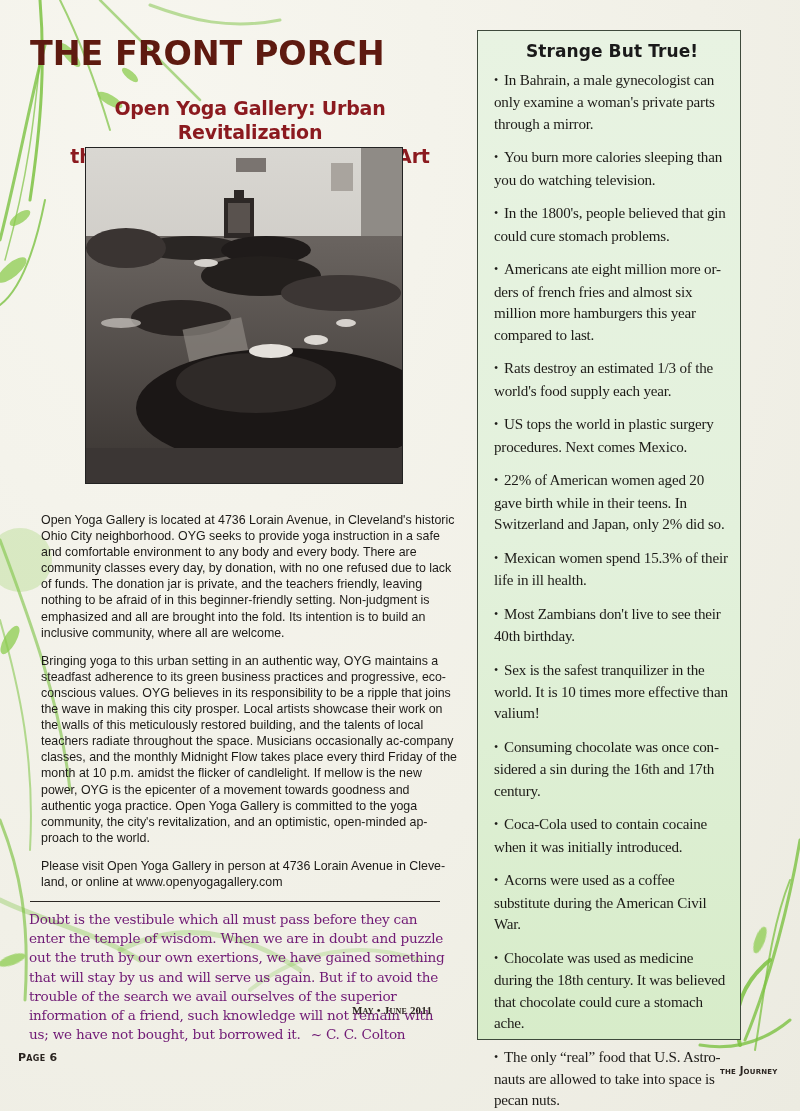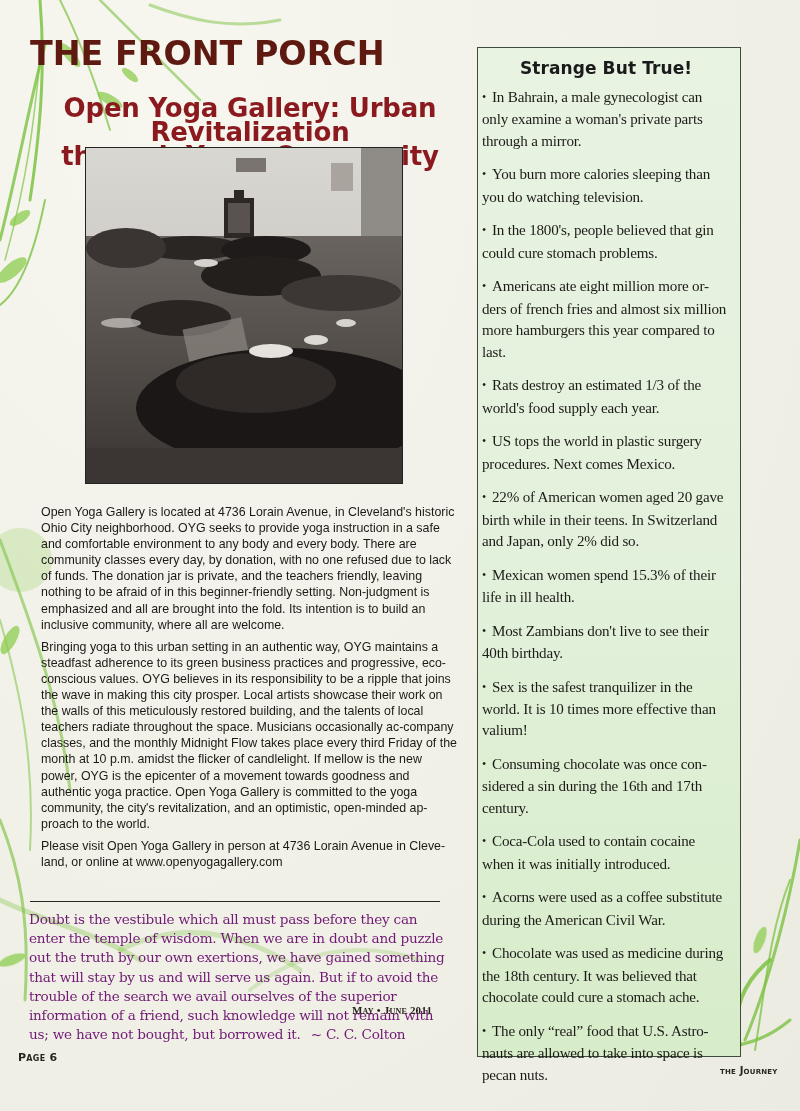--- a/index.html
+++ b/index.html
@@ -127,12 +127,12 @@
     
     .sidebar {
       position: absolute;
-      left: 477px; top: 47px;
+      left: 477px; top: 30px;
       width: 264px; height: 1010px;
       border: 1.5px solid #3e4a3c;
       background: linear-gradient(180deg, #e8f3e2 0%, #e3f1dc 50%, #d7ecc9 100%);
       box-sizing: border-box;
-      padding: 10px 10px 0 4px;
+      padding: 10px 10px 0 16px;
     }
     .sidebar-title {
       text-align: center;

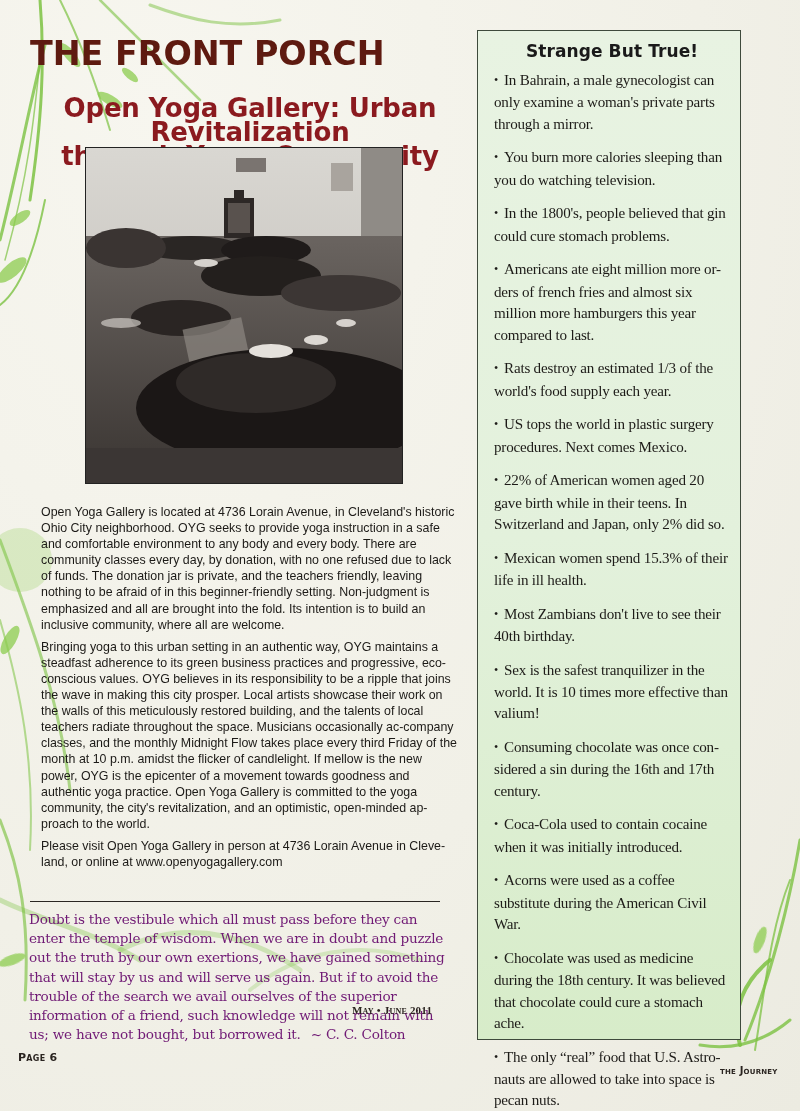--- a/index.html
+++ b/index.html
@@ -44,7 +44,7 @@
       text-align: center;
       font-family: "DejaVu Sans", sans-serif;
       font-weight: bold;
-      font-size: 26px;
+      font-size: 19px;
       line-height: 24px;
       color: #8b1a1f;
       letter-spacing: -0.2px;

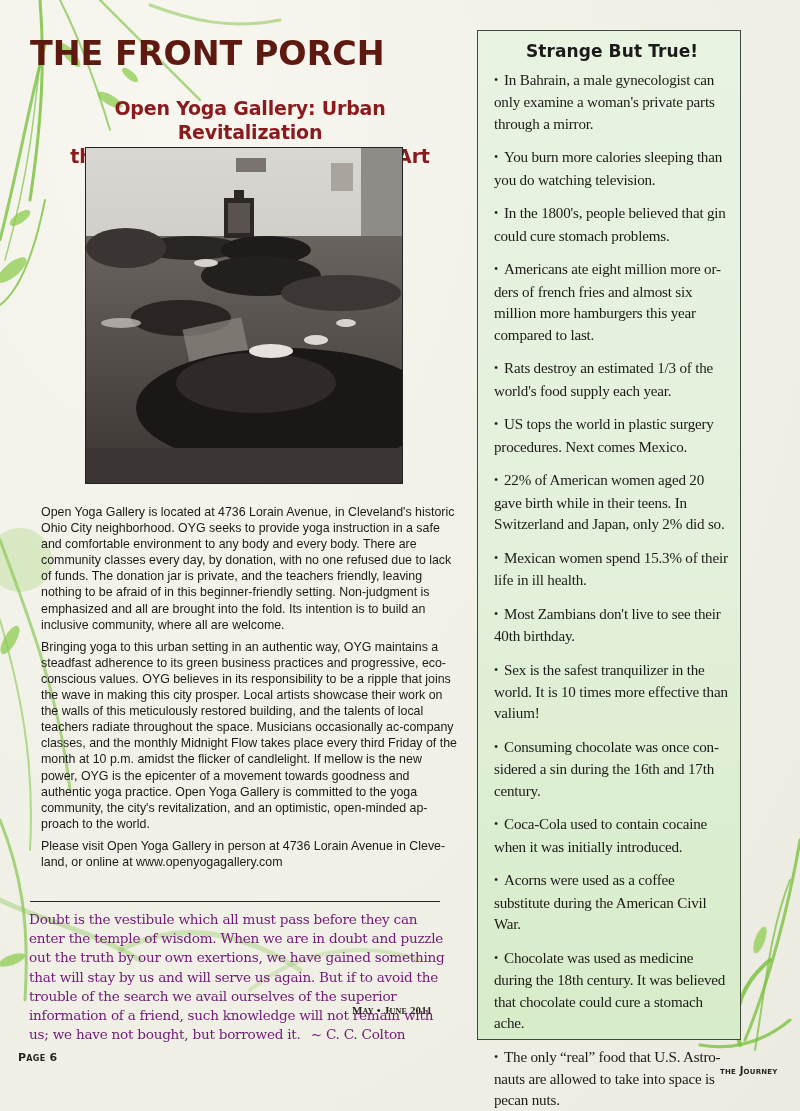--- a/index.html
+++ b/index.html
@@ -72,7 +72,7 @@
       line-height: 16.1px;
       color: #1c1a17;
     }
-    .article p { margin: 4px 0 6px 0; }
+    .article p { margin: 12px 0 6px 0; }
 
     .rule {
       position: absolute;

